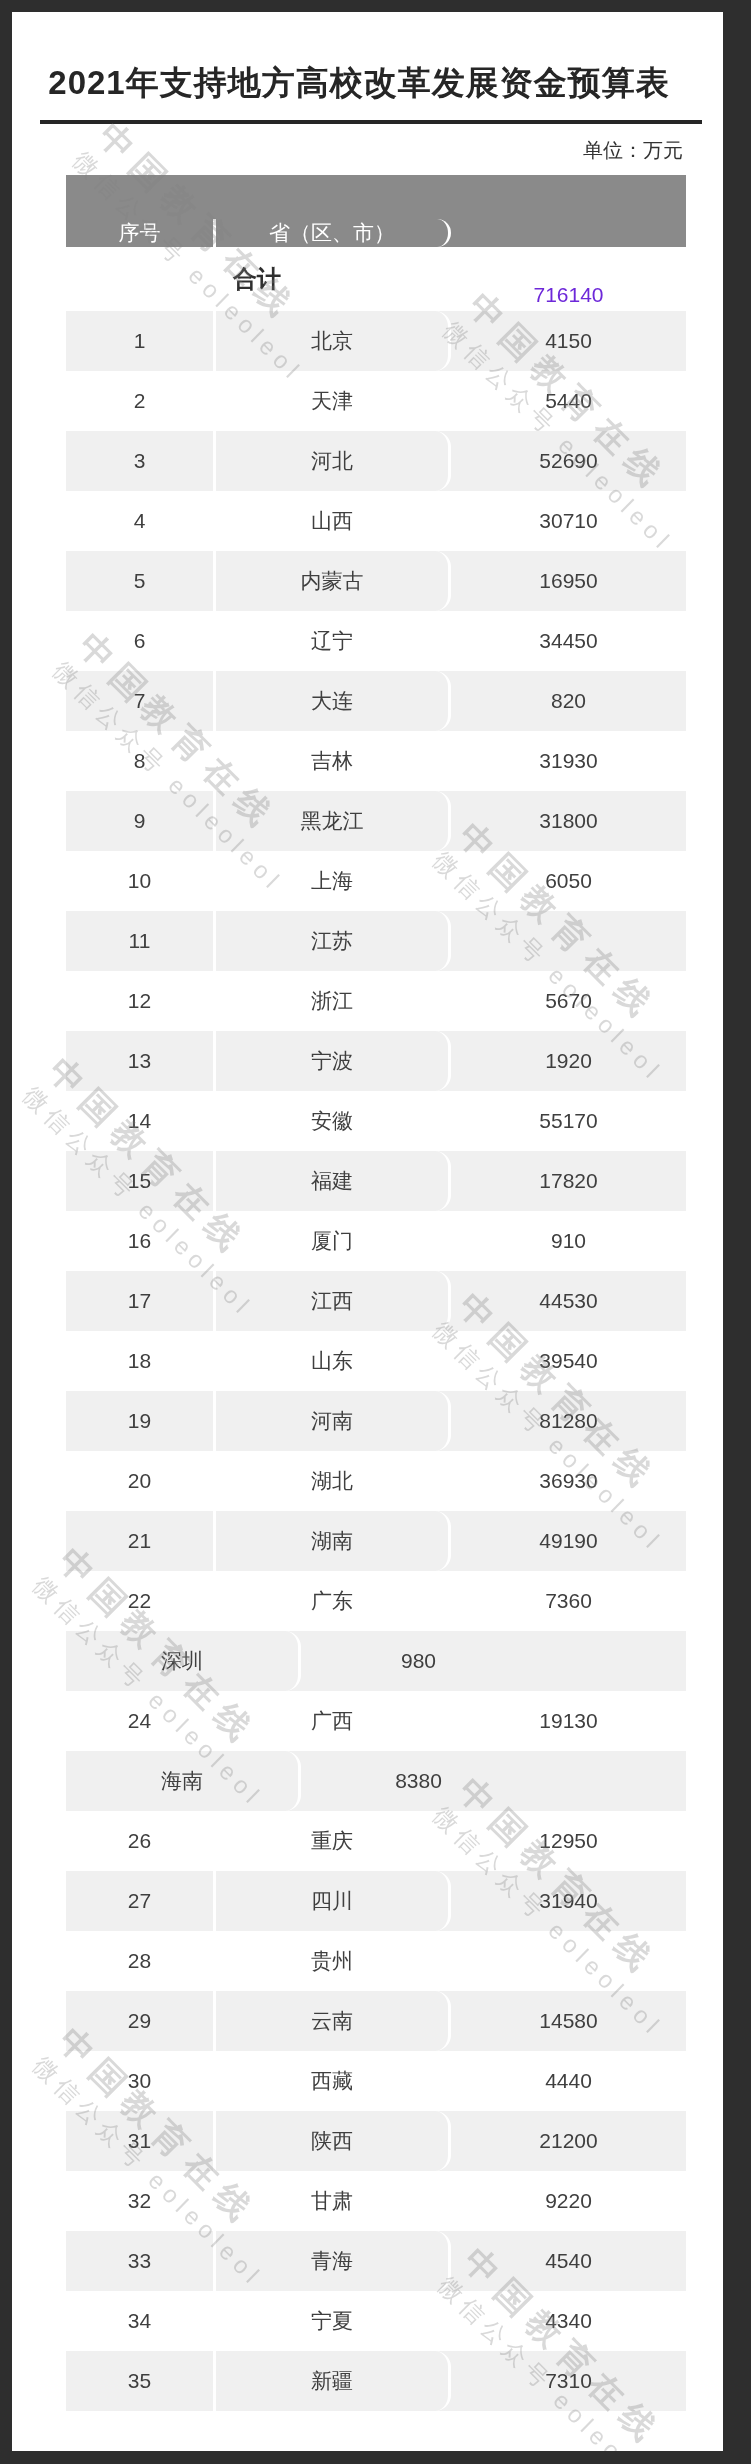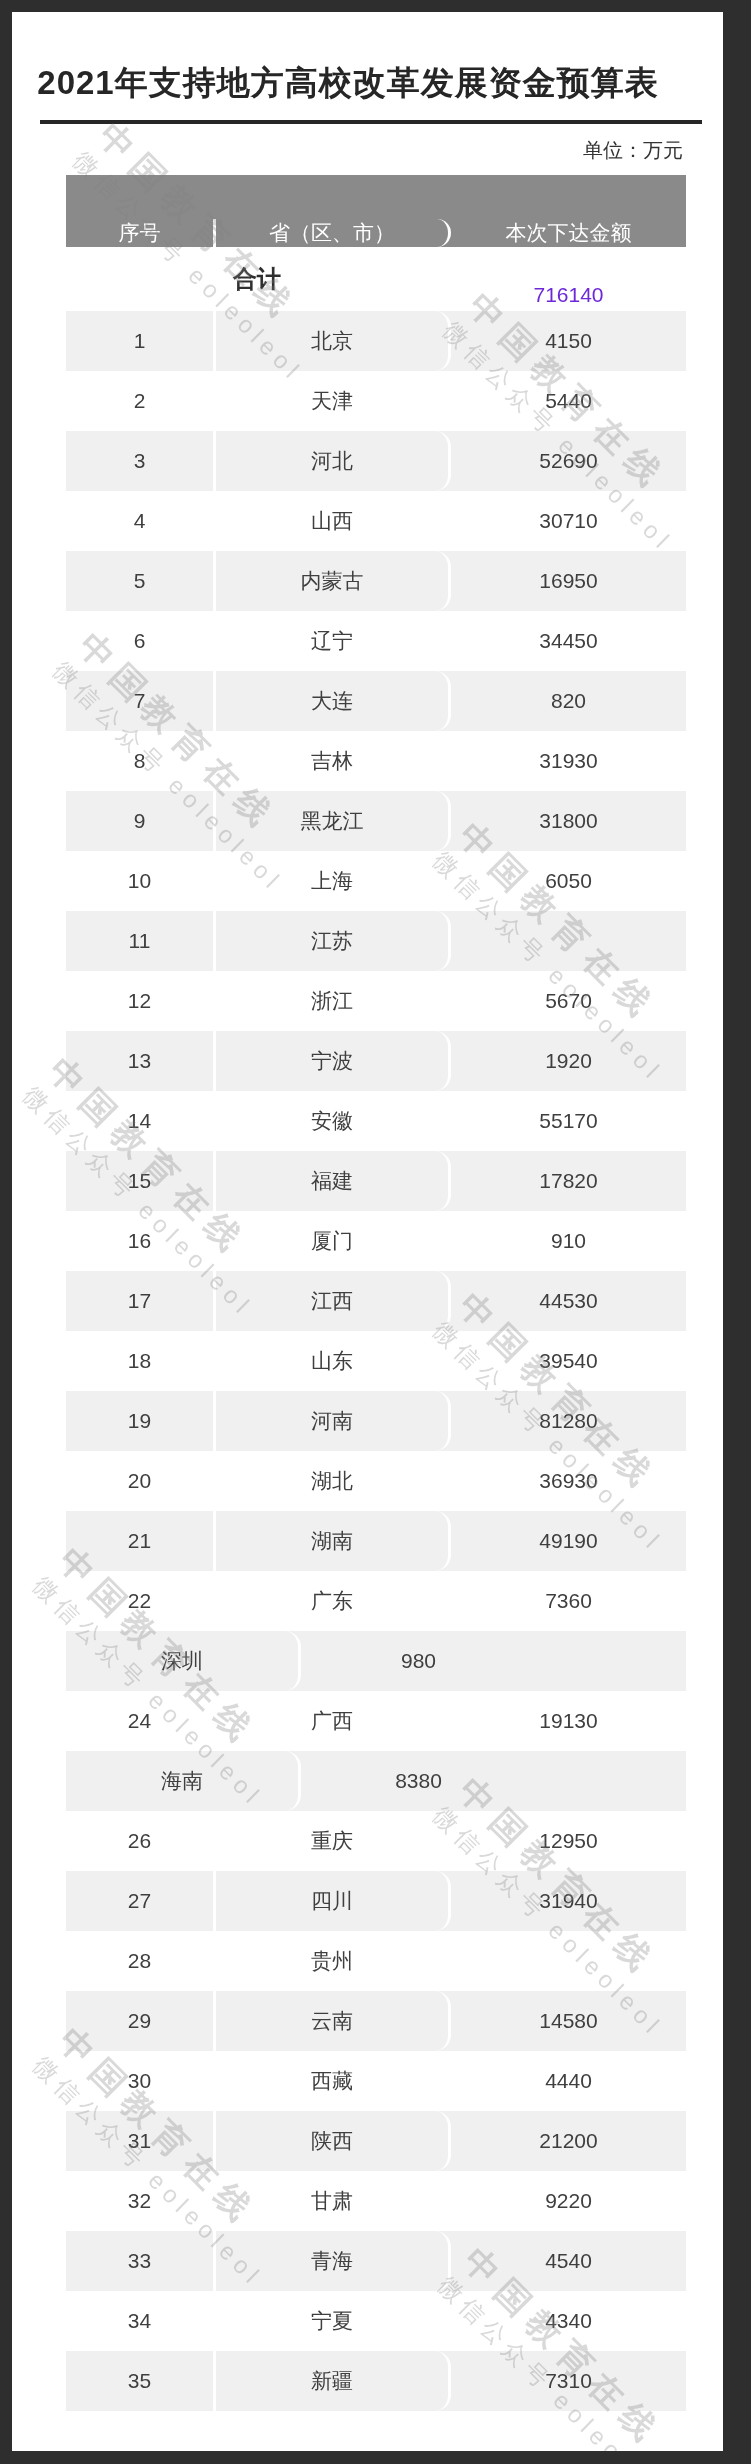--- a/index.html
+++ b/index.html
@@ -7,7 +7,7 @@
   .frame{position:relative;width:751px;height:2464px;background:#2e2e2e;overflow:hidden;}
   .page{position:absolute;left:12px;top:12px;width:711px;height:2439px;background:#ffffff;overflow:hidden;}
 
-  .title{position:absolute;left:12px;top:50px;width:648px;height:44px;
+  .title{position:absolute;left:23px;top:50px;width:648px;height:44px;
          text-align:center;font-size:33px;font-weight:700;color:#262626;
          line-height:42px;letter-spacing:1px;white-space:nowrap;}
   .rule{position:absolute;left:28px;top:108px;width:662px;height:4px;background:#262626;}

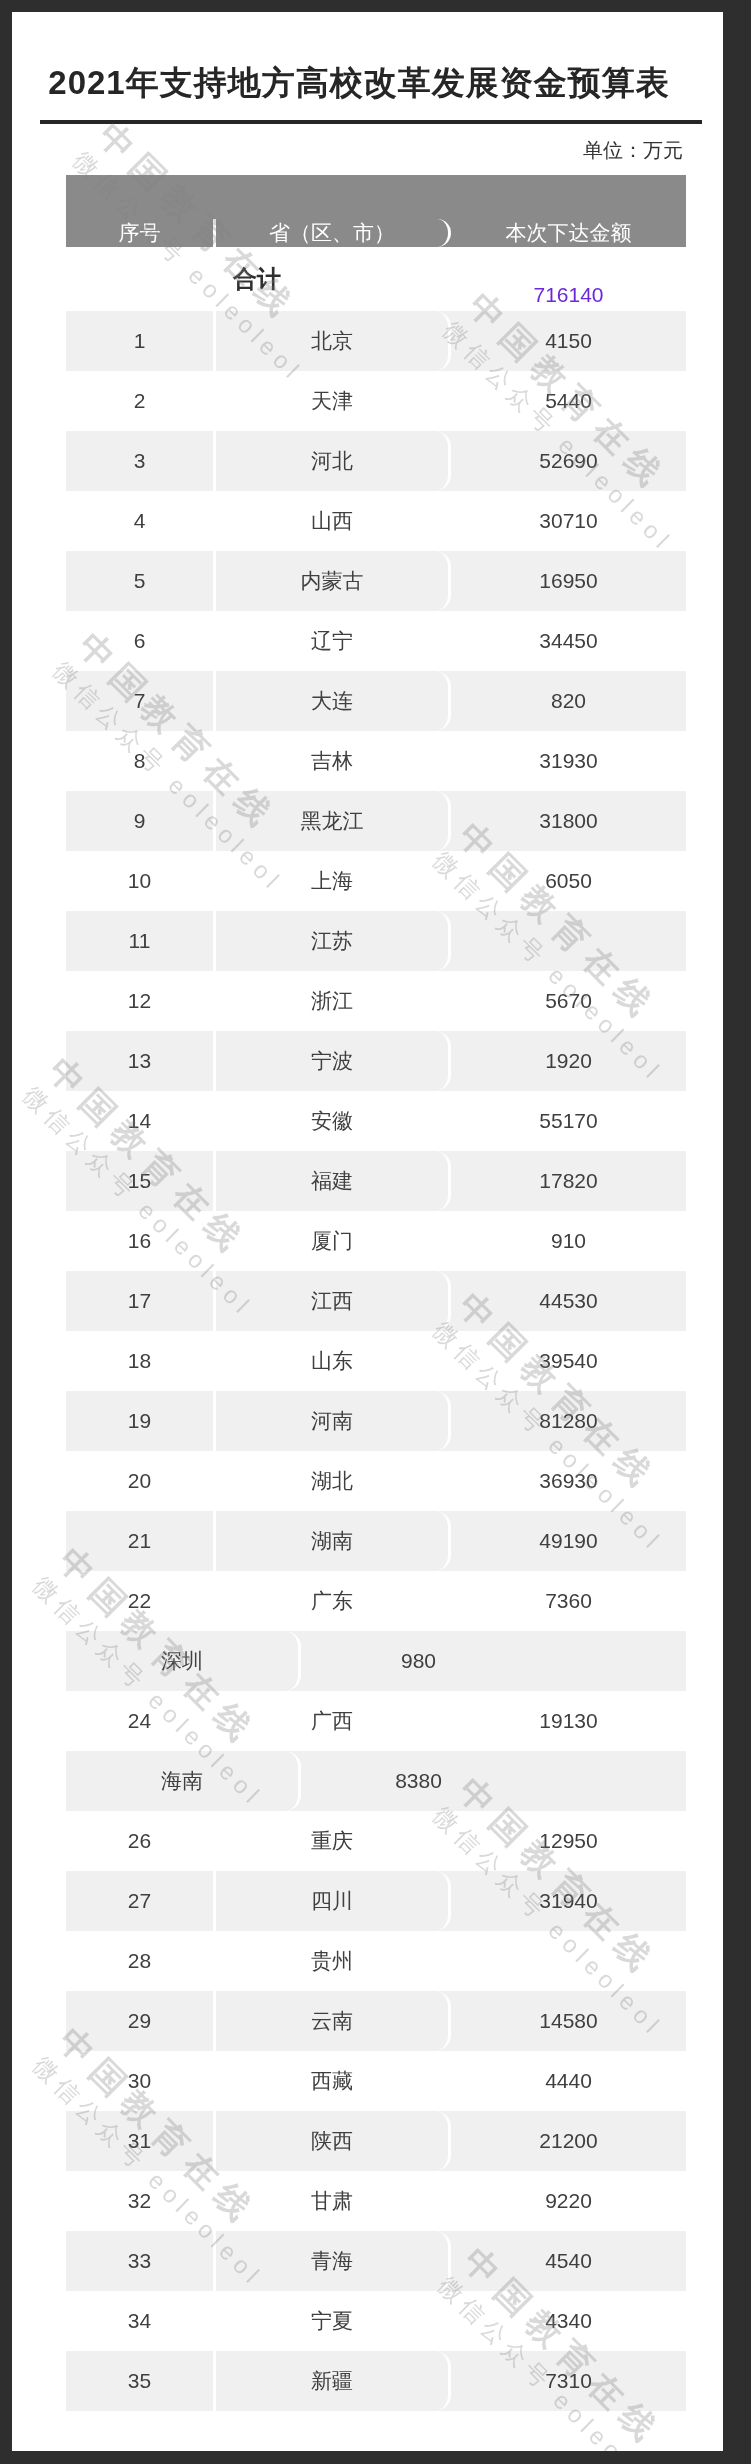--- a/index.html
+++ b/index.html
@@ -49,7 +49,6 @@
       <div class="thead">
         <div class="cell c0">序号</div>
         <div class="cell c1">省（区、市）</div>
-        <div class="cell c2">本次下达金额</div>
       </div>
       <div class="total-row">
         <div class="total-merged">合计</div>

